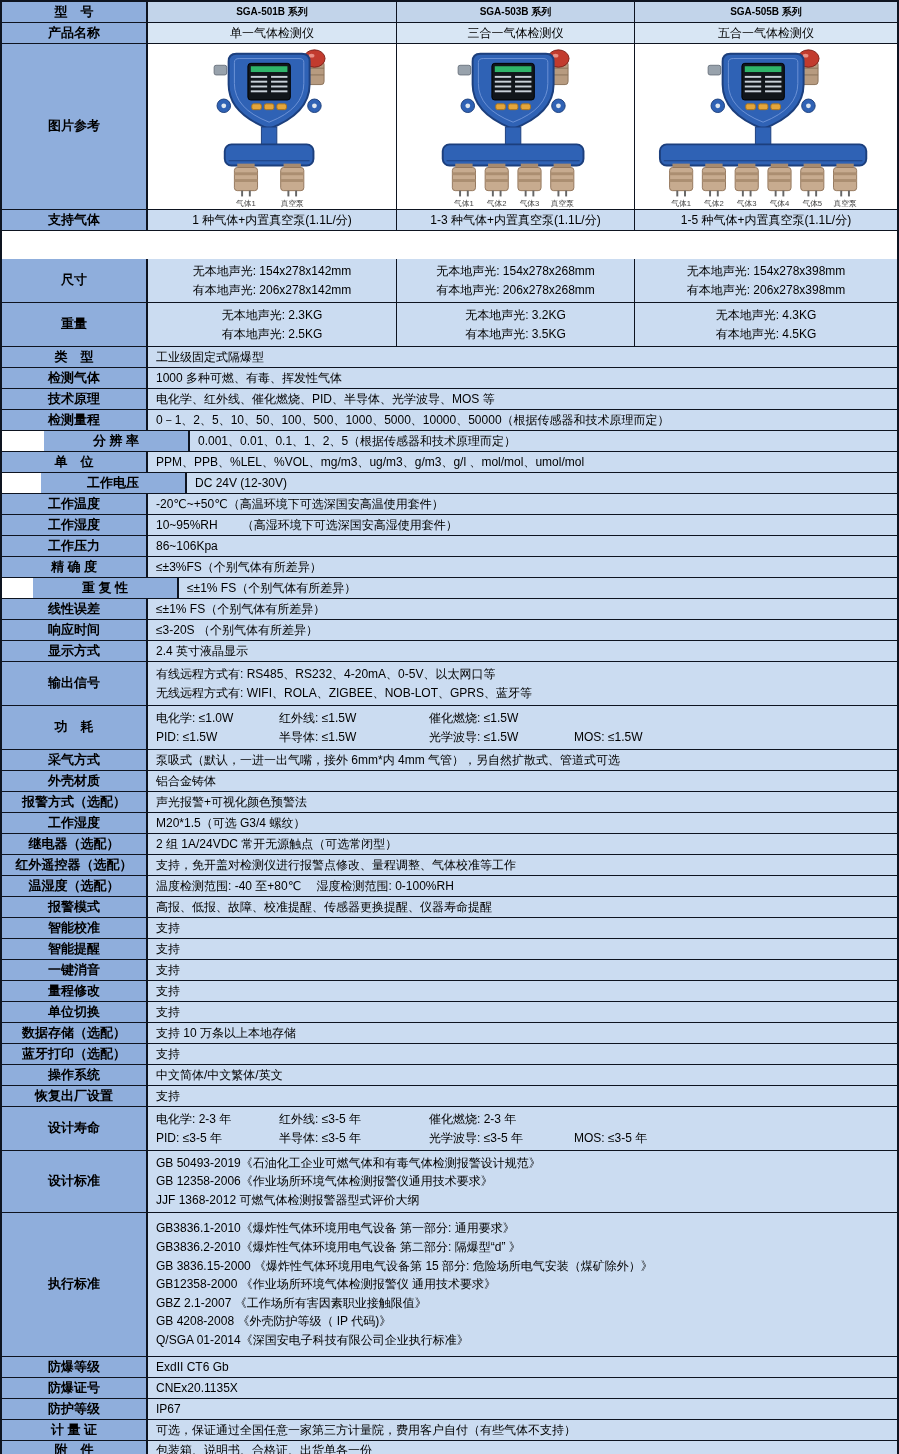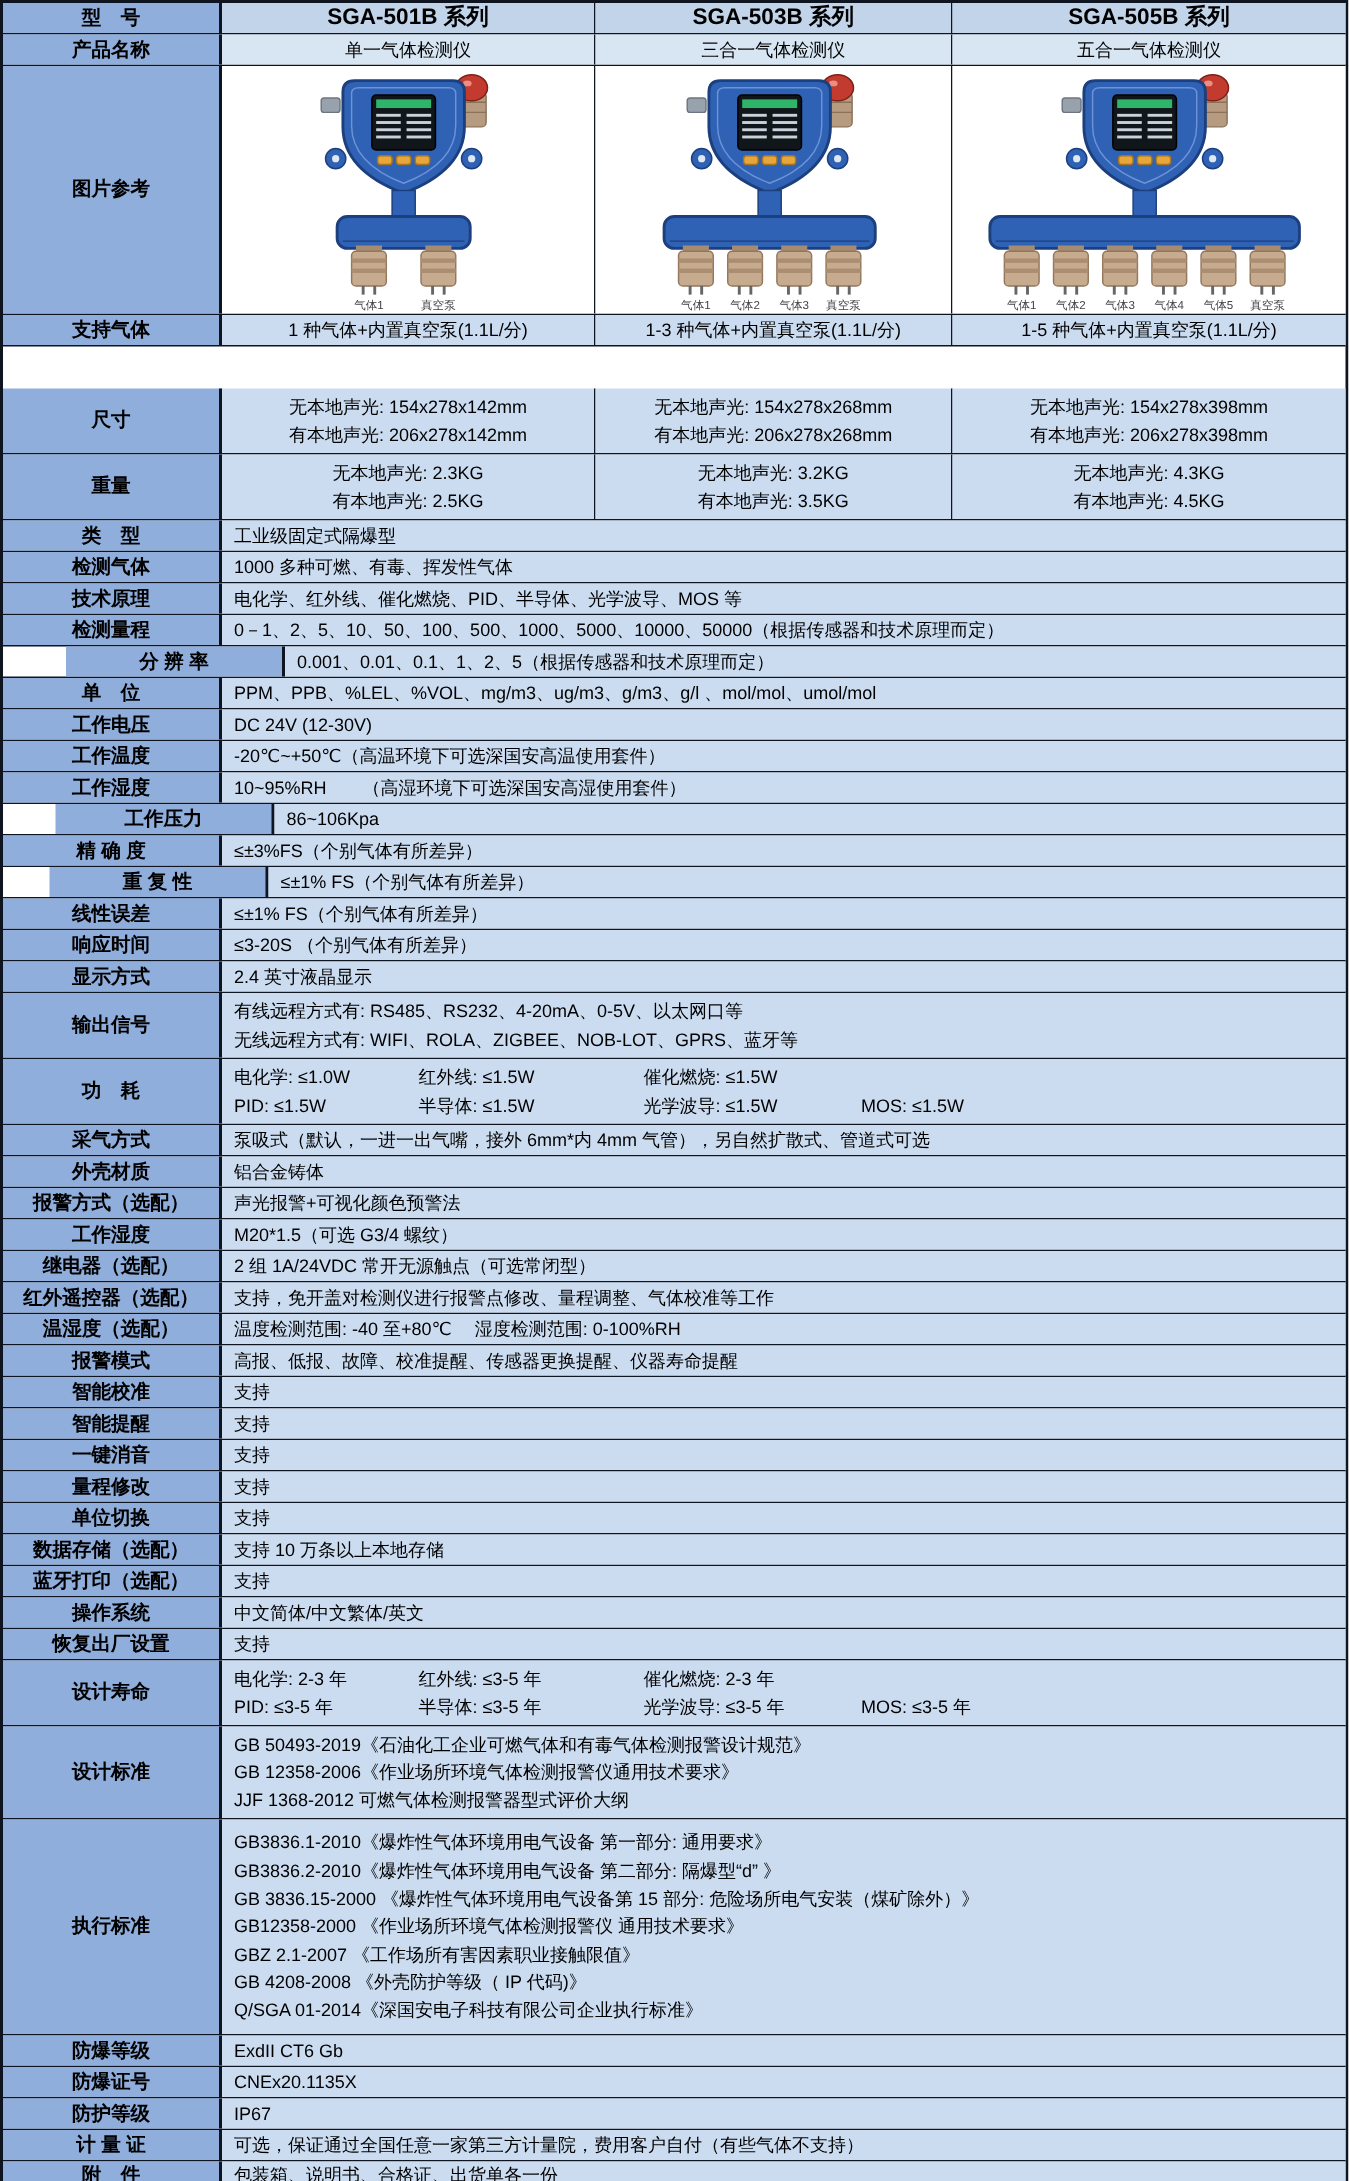--- a/index.html
+++ b/index.html
@@ -56,7 +56,7 @@
   .cell.val.c3{flex:1;}
   .cell.val.full{flex:1;text-align:left;}
   .cell.val.center{text-align:center;}
-  .row.model .cell.val{background:var(--model-bg);font-weight:bold;font-size:15px;}
+  .row.model .cell.val{background:var(--model-bg);font-weight:bold;font-size:10px;}
   .row.product .cell.val{background:var(--product-bg);}
   .row.images .cell.val{background:var(--image-bg);padding:0;align-items:center;justify-content:center;}
   .line{white-space:nowrap;}

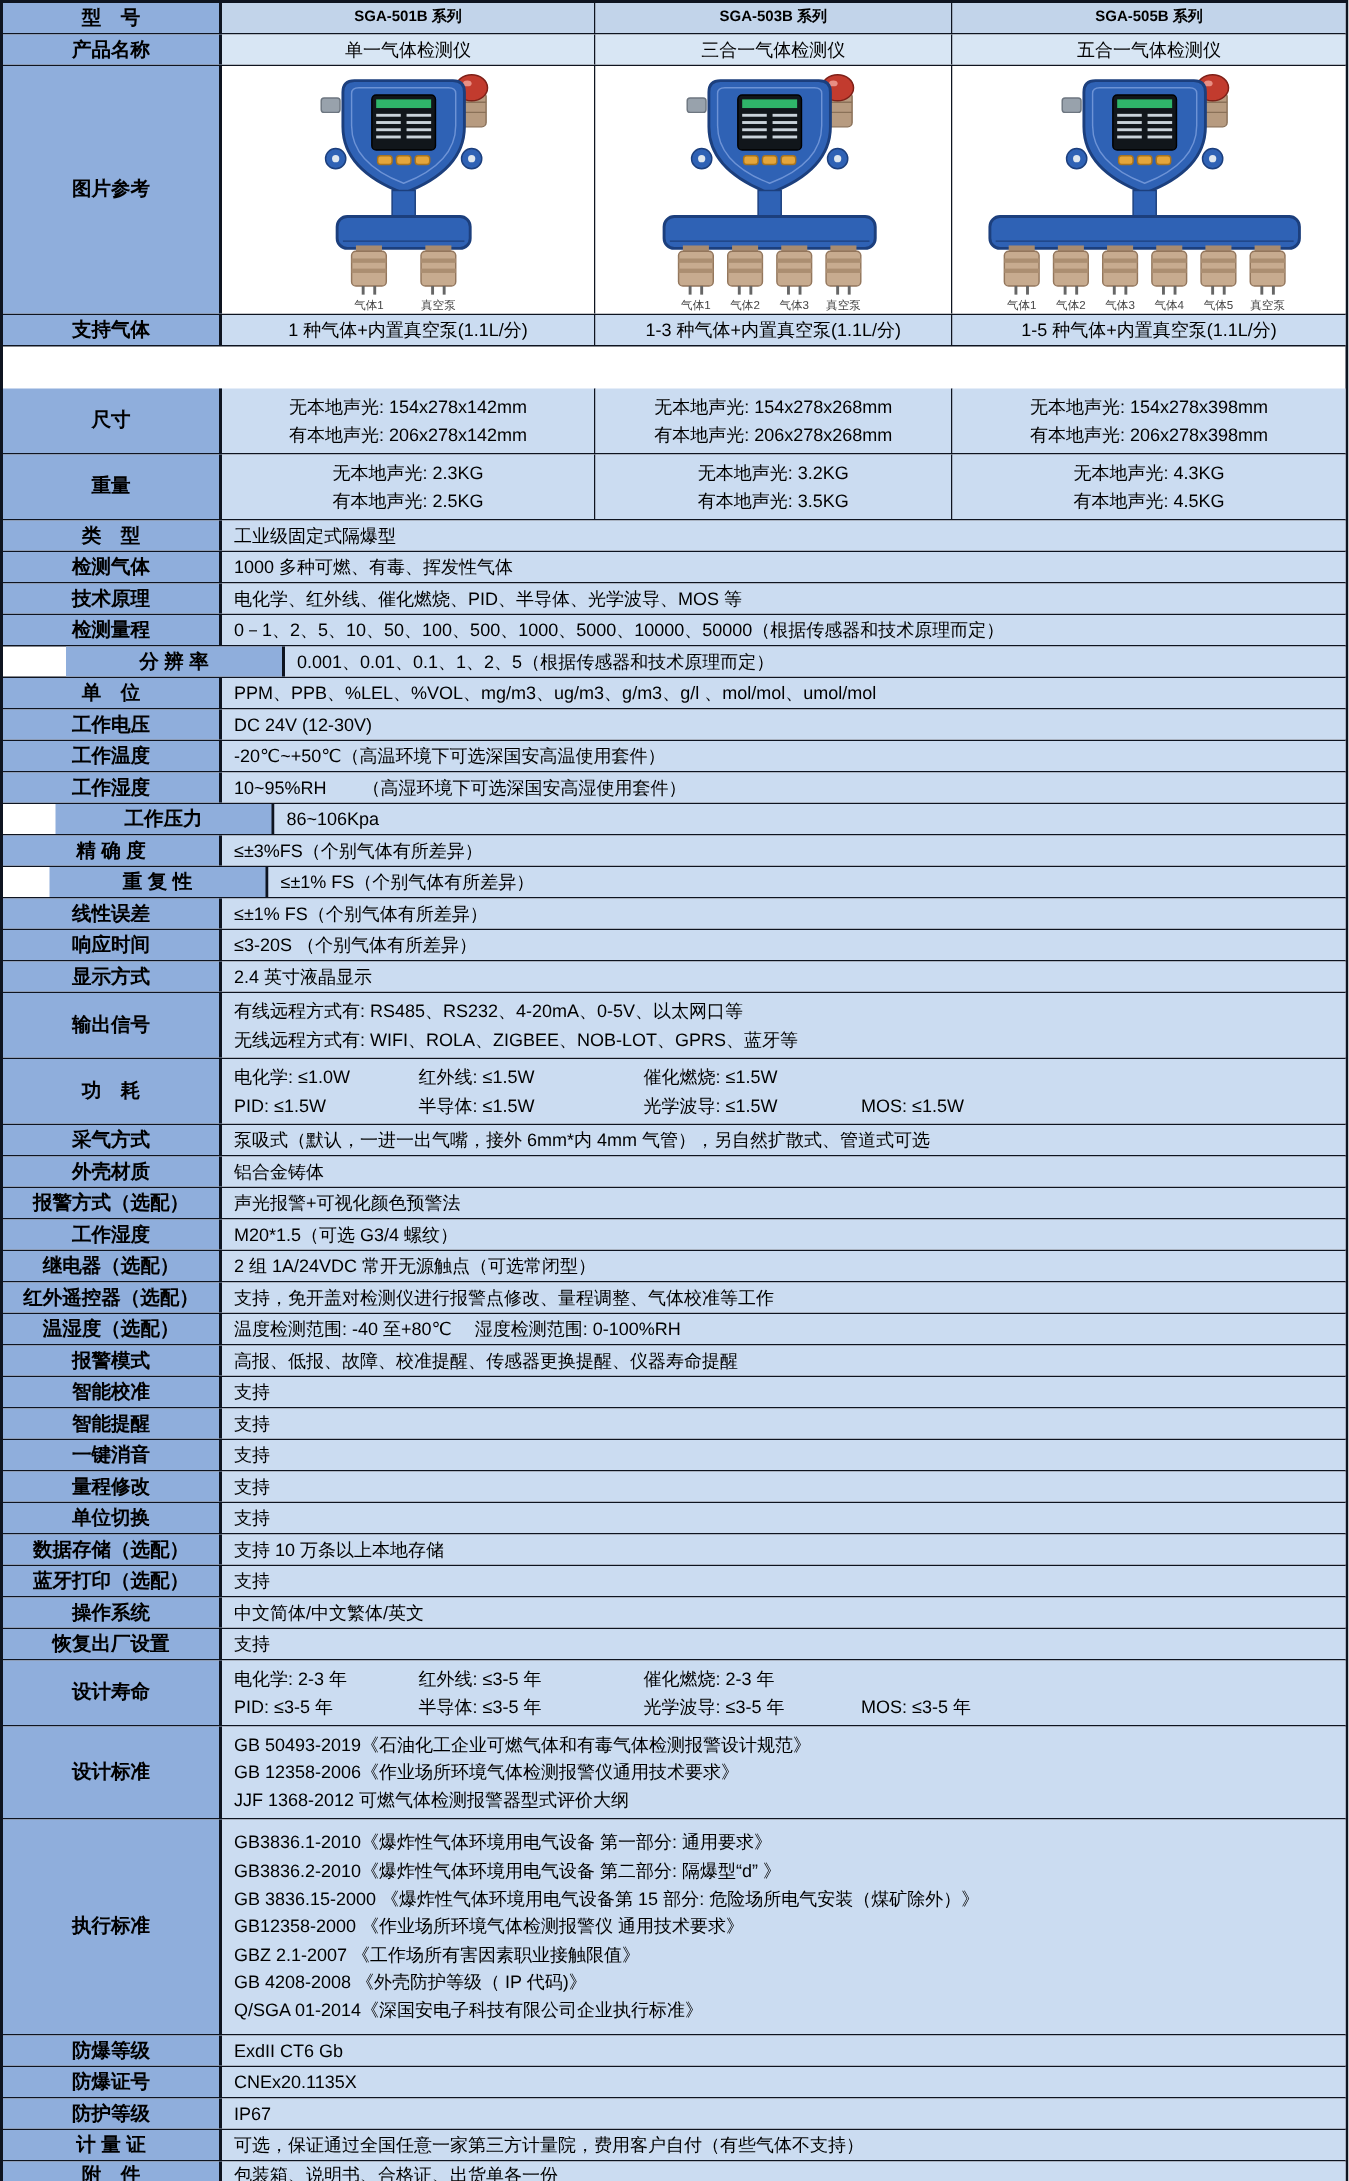--- a/index.html
+++ b/index.html
@@ -358,7 +358,7 @@
         <div class="line">PPM、PPB、%LEL、%VOL、mg/m3、ug/m3、g/m3、g/l 、mol/mol、umol/mol</div>
       </div>
     </div>
-    <div class="row" style="height: 21px;">
+    <div class="row" style="height: 21px; padding-left: 39px;">
       <div class="cell label">工作电压</div>
       <div class="cell val full">
         <div class="line">DC 24V (12-30V)</div>

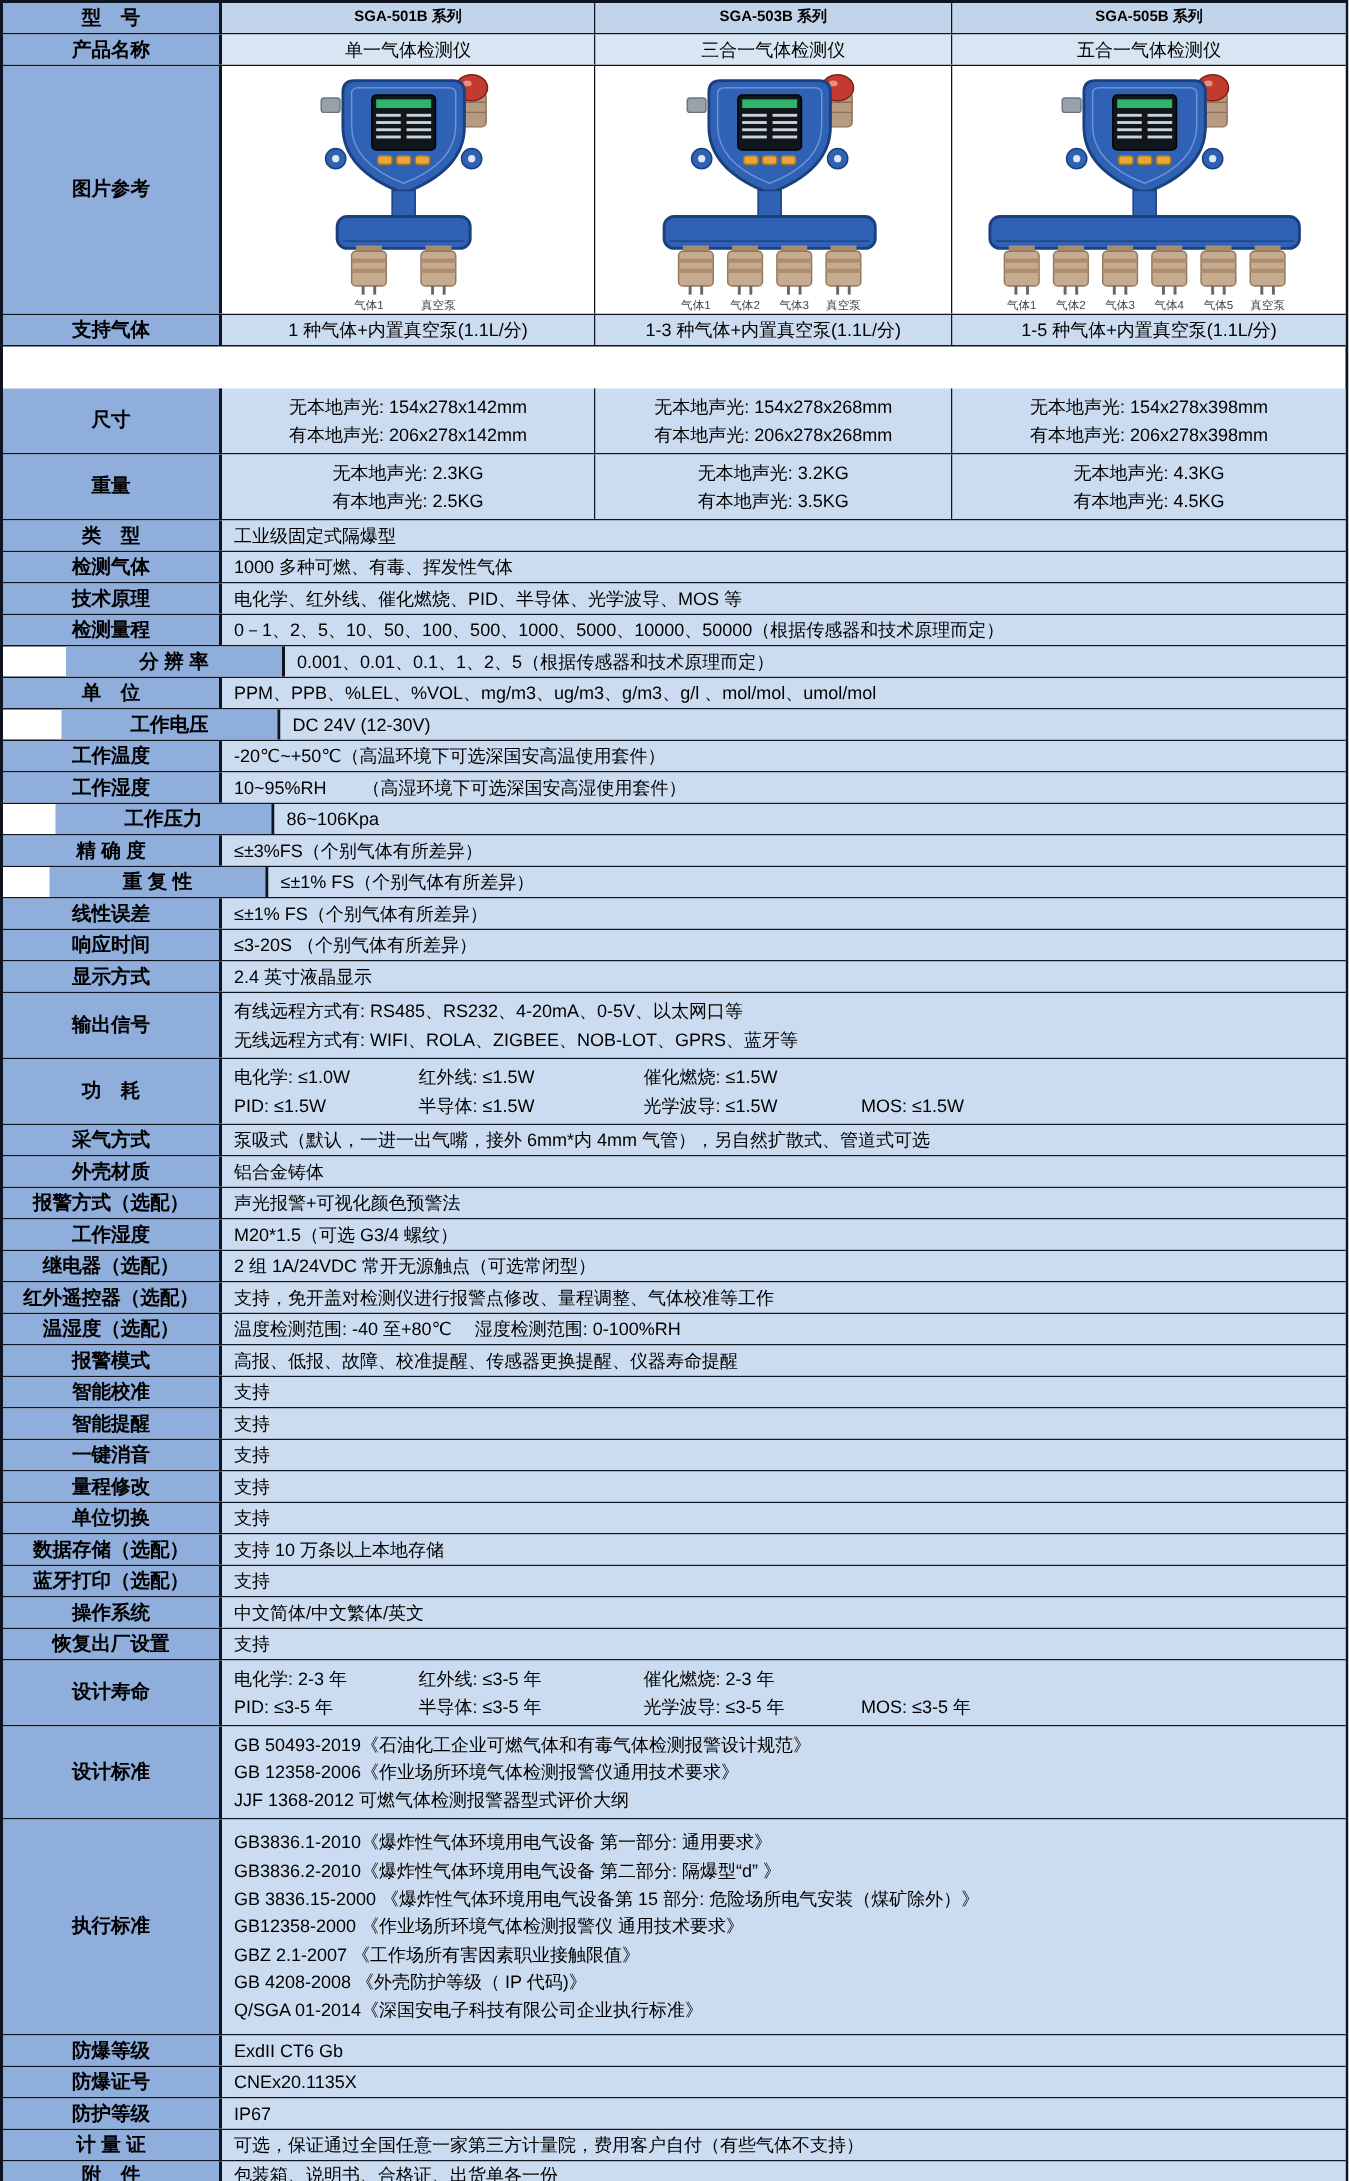--- a/index.html
+++ b/index.html
@@ -376,7 +376,7 @@
         <div class="line">10~95%RH　　（高湿环境下可选深国安高湿使用套件）</div>
       </div>
     </div>
-    <div class="row" style="height: 21px; padding-left: 35px;">
+    <div class="row" style="height: 21px;">
       <div class="cell label">工作压力</div>
       <div class="cell val full">
         <div class="line">86~106Kpa</div>

